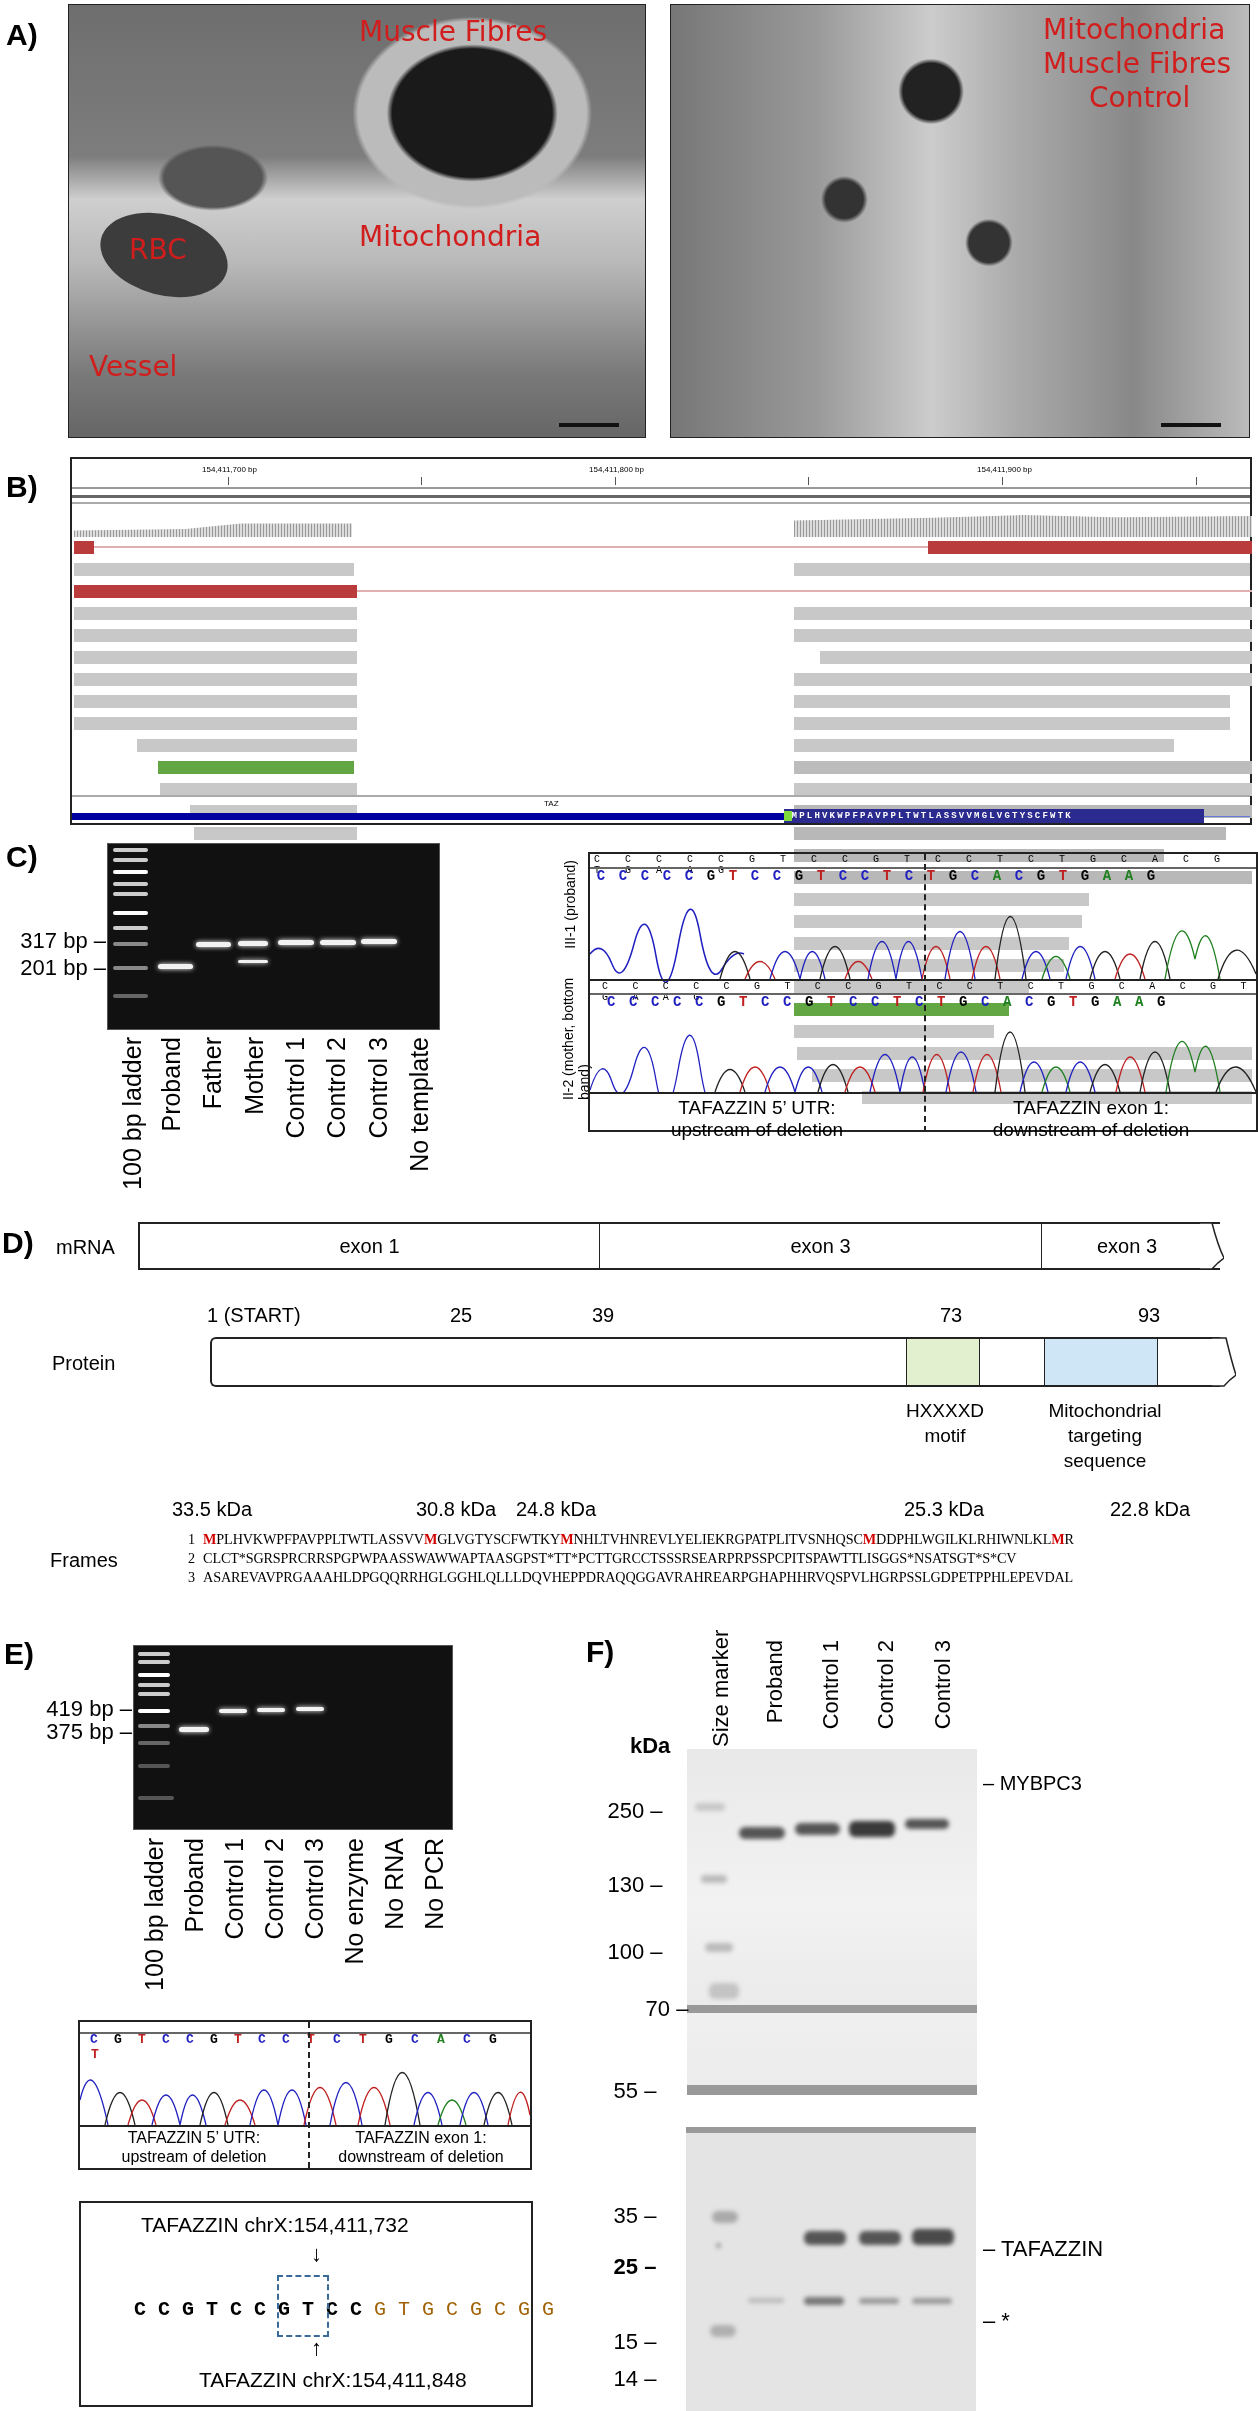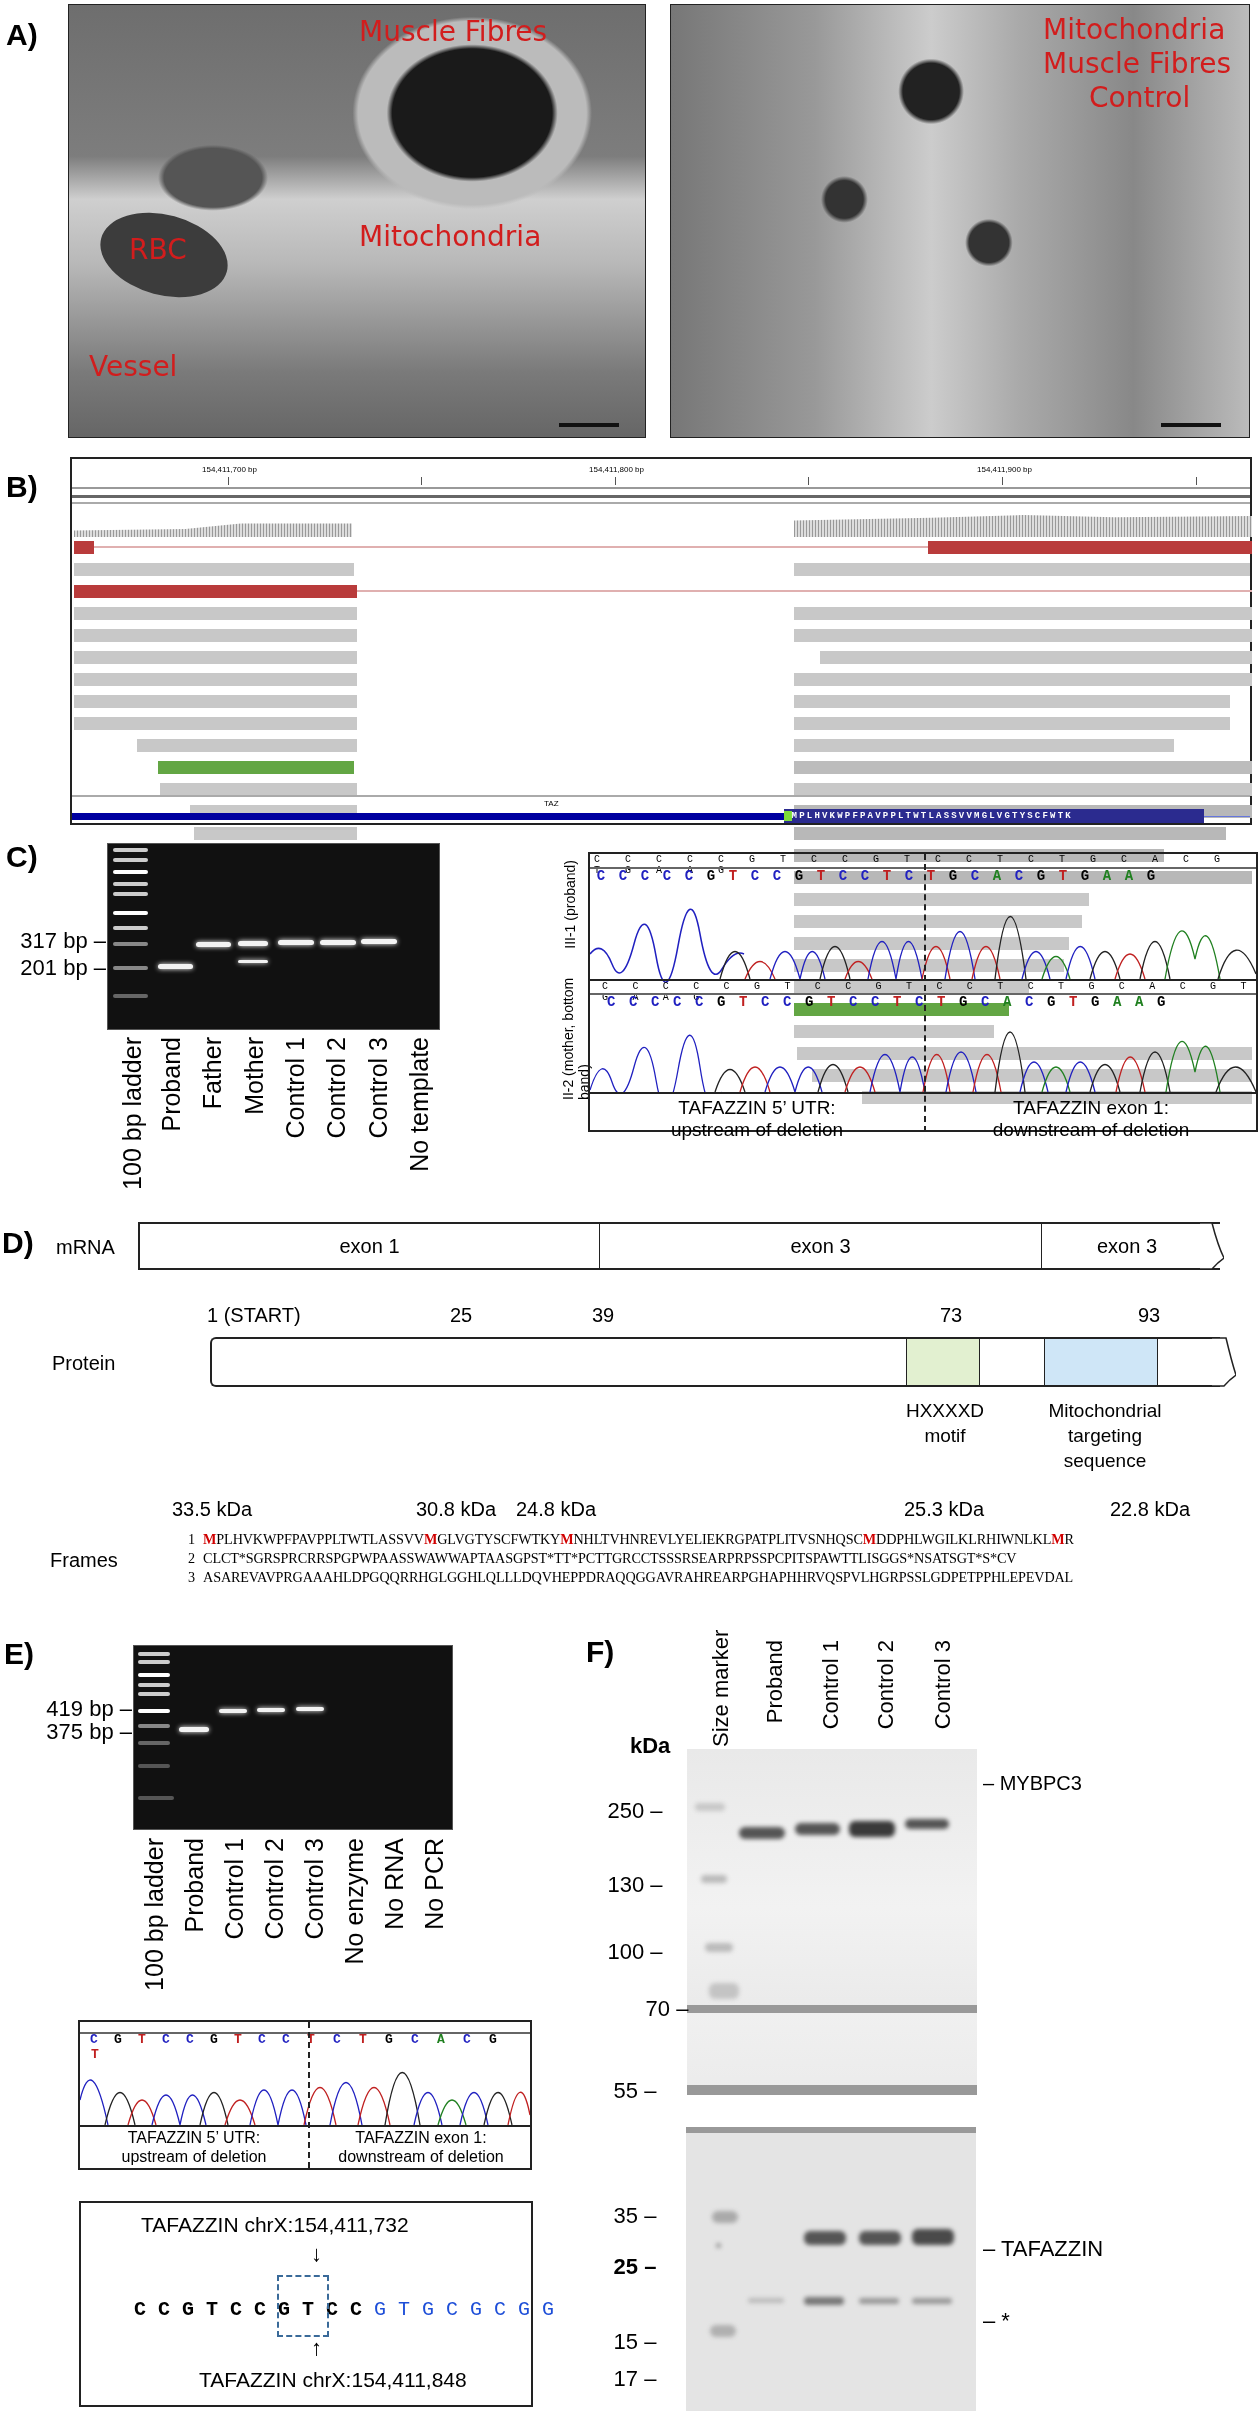--- a/index.html
+++ b/index.html
@@ -325,7 +325,7 @@
   <div class="abs" style="left:60px;top:10px;font-size:21px;">TAFAZZIN chrX:154,411,732</div>
   <div class="abs" style="left:230px;top:38px;font-size:22px;font-weight:bold;">↓</div>
   <div class="abs mono" style="left:5px;top:72px;font-size:20px;white-space:pre;">
-    <span style="font-weight:bold;">C C G T C C G T C C</span> <span style="color:#1d4ed8;">G T G C G C G G</span>
+    <span style="font-weight:bold;">C C G T C C G T C C</span> <span style="color:#a16207;">G T G C G C G G</span>
   </div>
   <div class="abs" style="left:196px;top:72px;width:52px;height:62px;border:2px dashed #3a6a99;"></div>
   <div class="abs" style="left:230px;top:132px;font-size:22px;font-weight:bold;">↑</div>

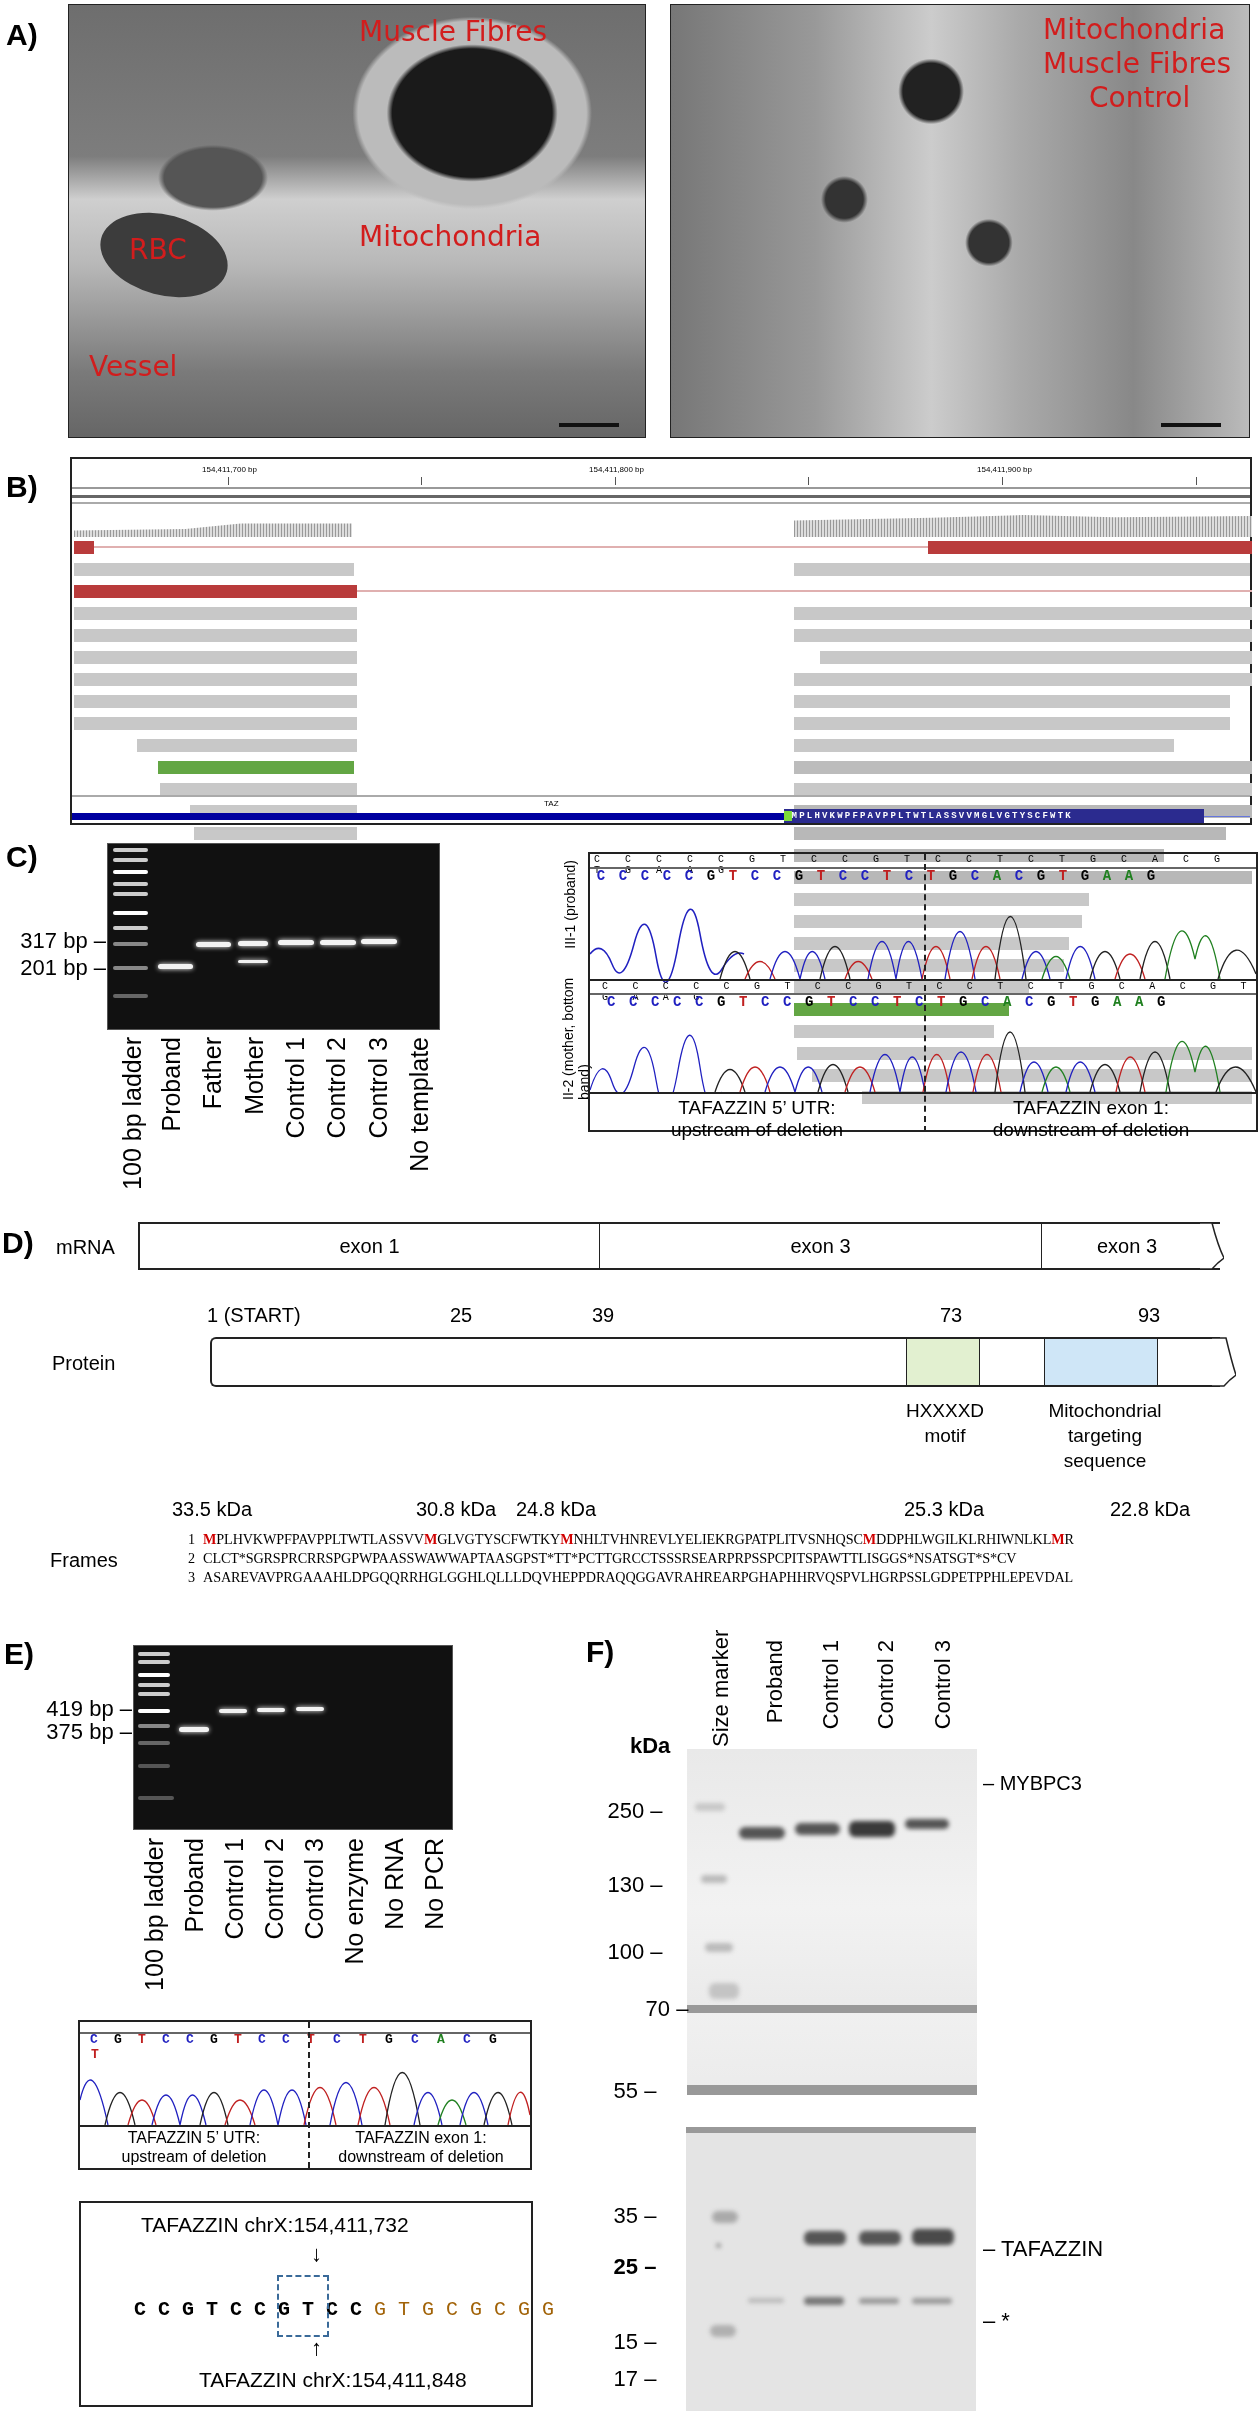--- a/index.html
+++ b/index.html
@@ -378,7 +378,7 @@
 <div class="kda" style="left:600px;top:2203px;">35 –</div>
 <div class="kda" style="left:600px;top:2254px;font-weight:bold;">25 –</div>
 <div class="kda" style="left:600px;top:2329px;">15 –</div>
-<div class="kda" style="left:600px;top:2366px;">17 –</div>
+<div class="kda" style="left:600px;top:2366px;">14 –</div>
 <div class="abs" style="left:983px;top:2236px;font-size:22px;">– TAFAZZIN</div>
 <div class="abs" style="left:983px;top:2308px;font-size:22px;">– *</div>
 

